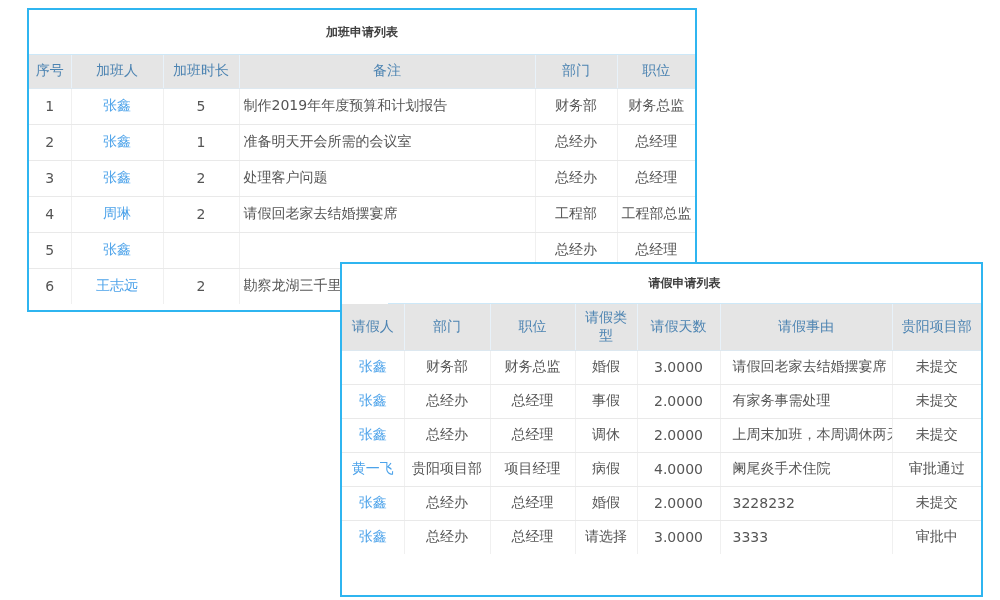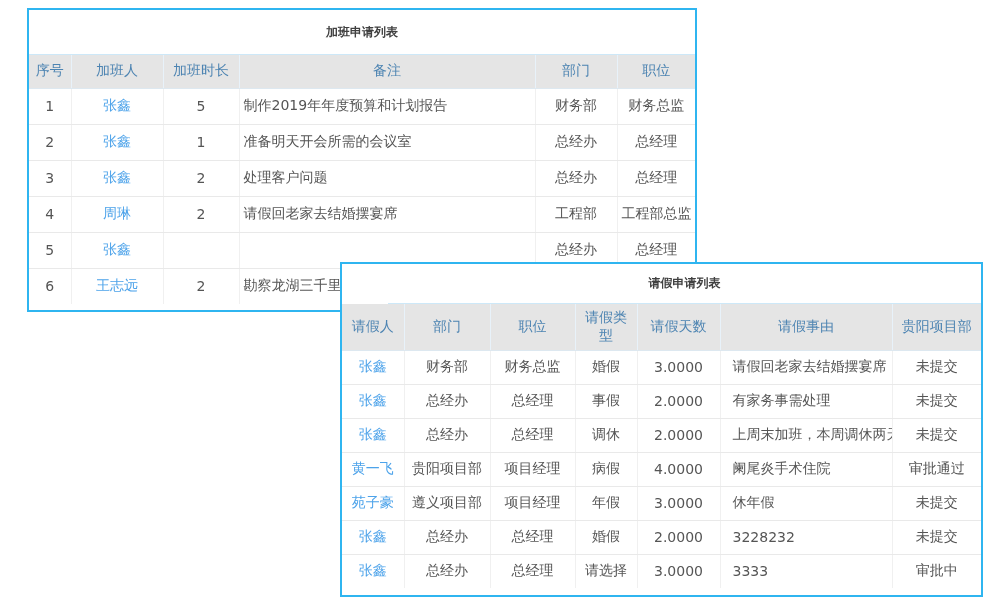--- a/index.html
+++ b/index.html
@@ -172,15 +172,6 @@
           <td>审批通过</td>
         </tr>
         <tr>
-          <td>苑子豪</td>
-          <td>遵义项目部</td>
-          <td>项目经理</td>
-          <td>年假</td>
-          <td>3.0000</td>
-          <td>休年假</td>
-          <td>未提交</td>
-        </tr>
-        <tr>
           <td>张鑫</td>
           <td>总经办</td>
           <td>总经理</td>

